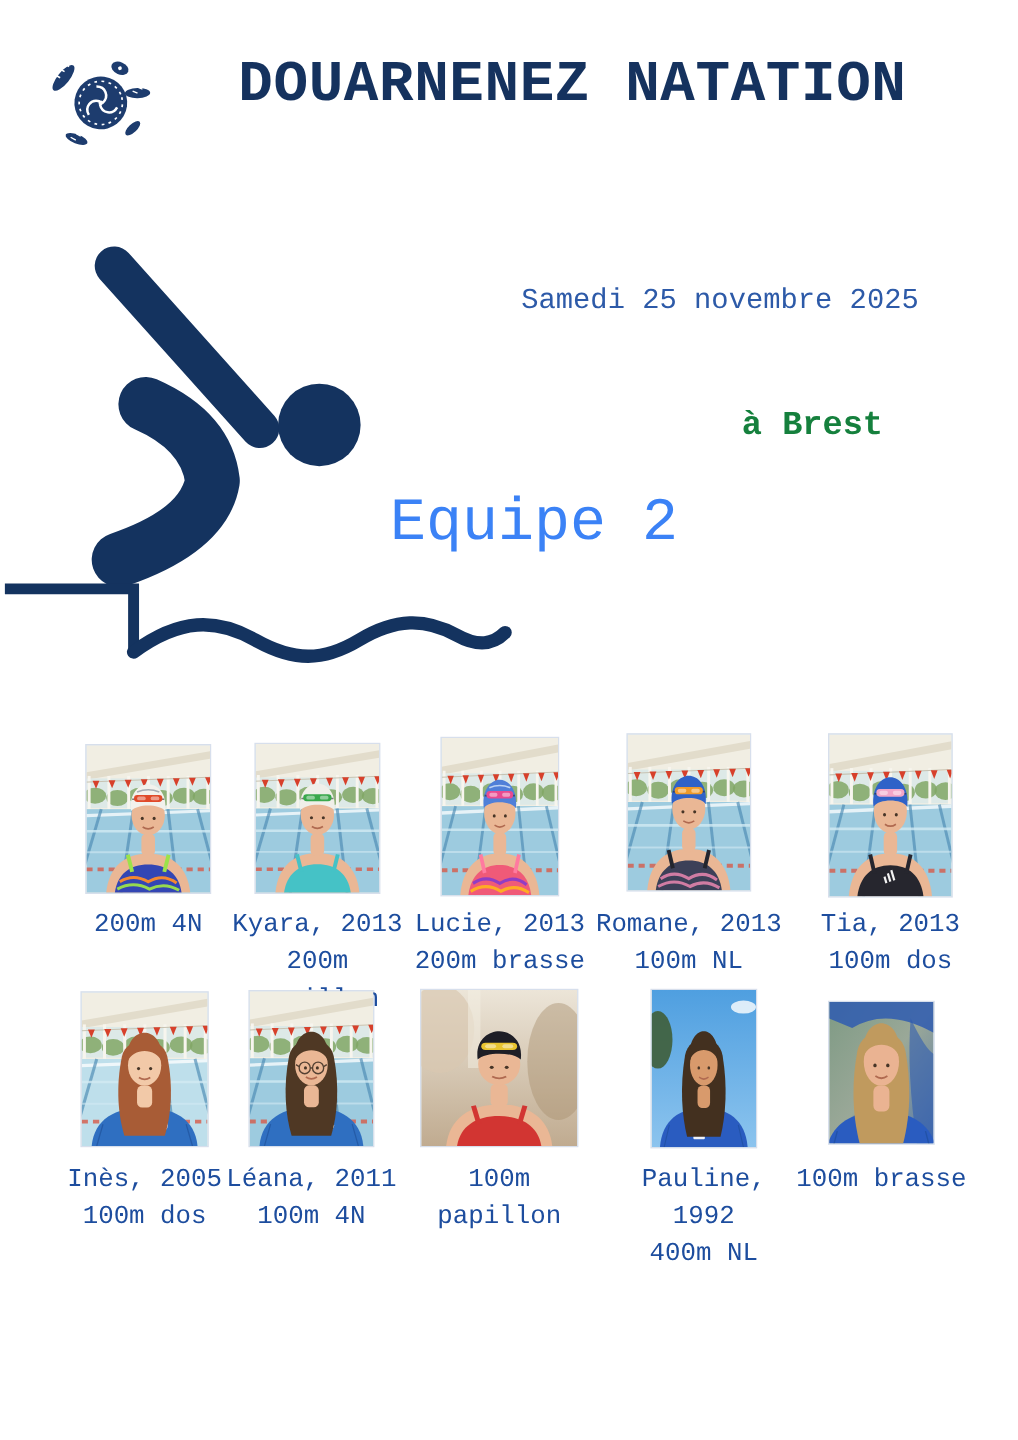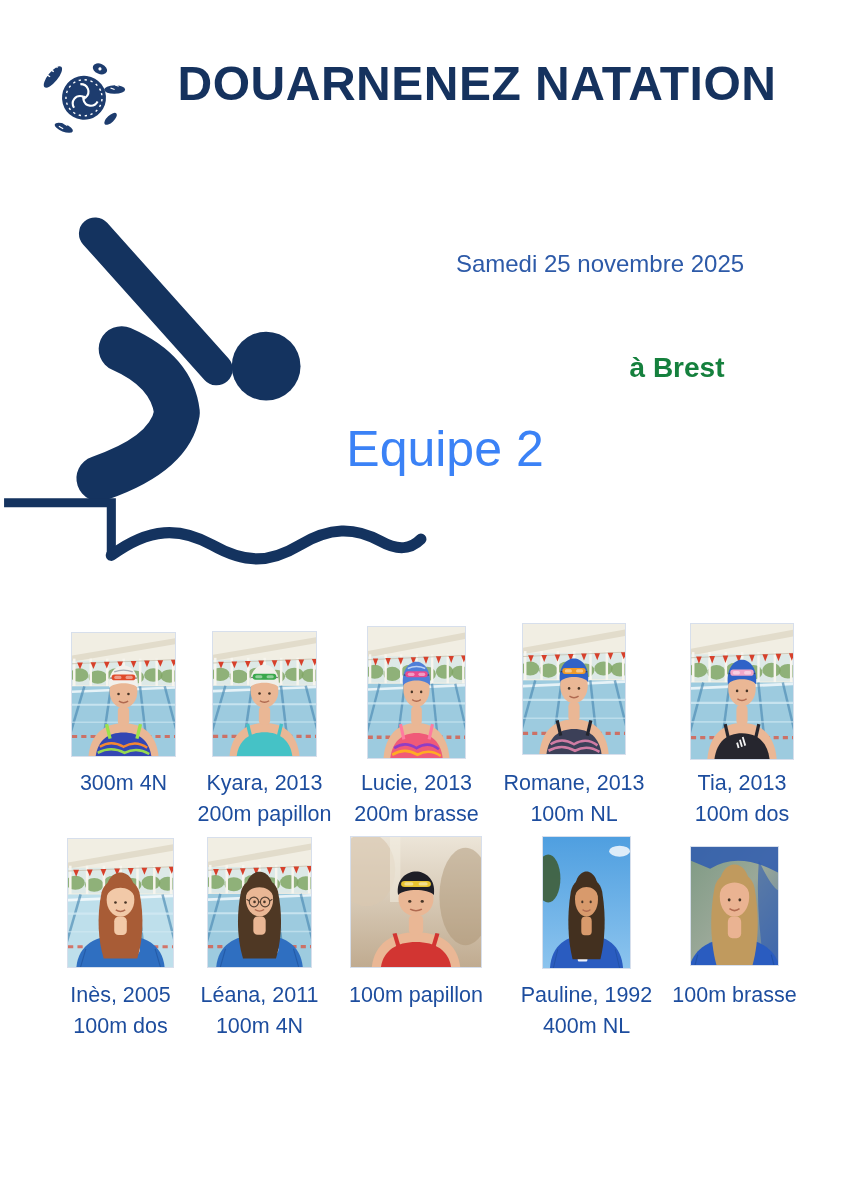--- a/index.html
+++ b/index.html
@@ -4,8 +4,8 @@
 <style>
   html,body{margin:0;padding:0;background:#ffffff;}
   .poster{
-    position:relative;width:848px;height:1169px;margin:12px auto;background:#ffffff;
-    overflow:hidden;font-family:Liberation Sans, sans-serif;
+    position:relative;width:848px;height:1169px;margin:0 auto;background:#ffffff;
+    overflow:hidden;font-family:Liberation Mono, monospace;
   }
   .abs{position:absolute;}
   .club-title{

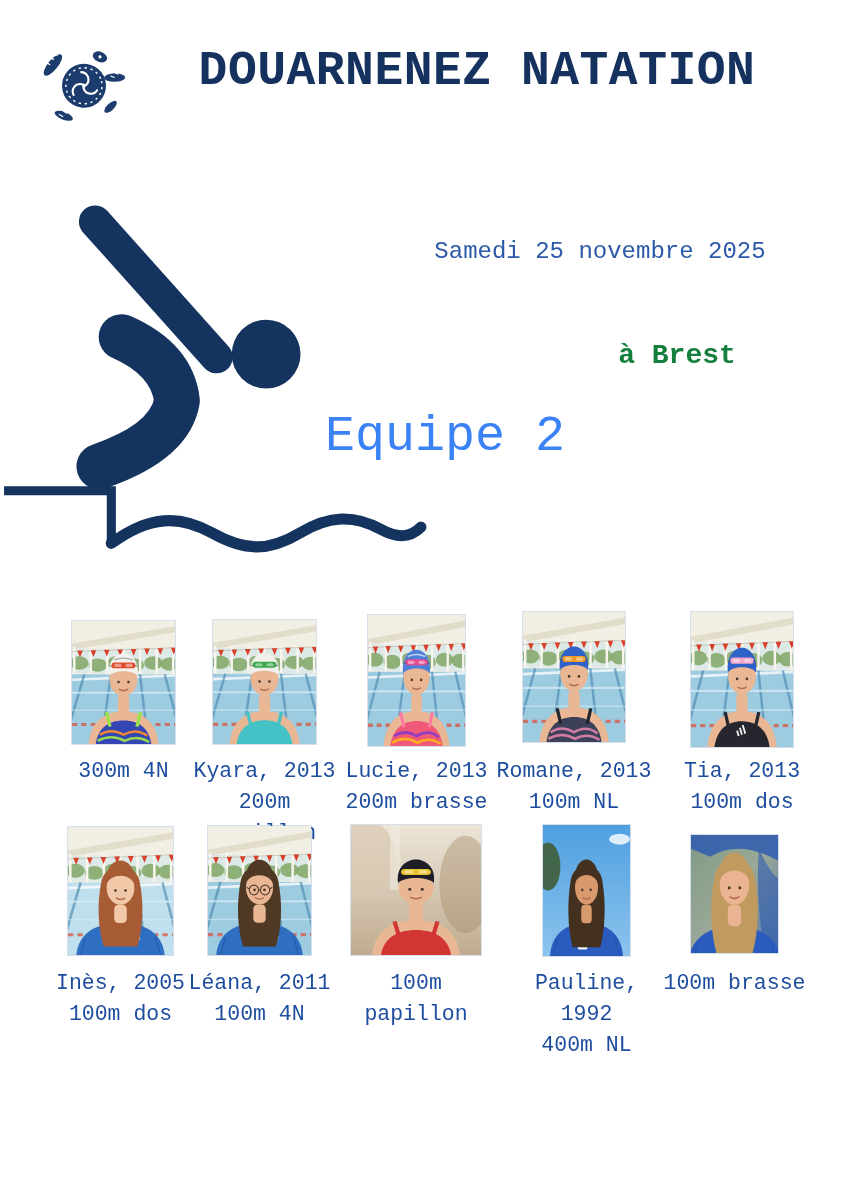--- a/index.html
+++ b/index.html
@@ -149,7 +149,7 @@
         </svg>
       </span>
     <div class="caption" style="top:135px">
-      <div>300m 4N</div>
+      <div>200m 4N</div>
     </div>
   </div>
   <div class="abs swimmer" style="left:184.5px;top:620px">

